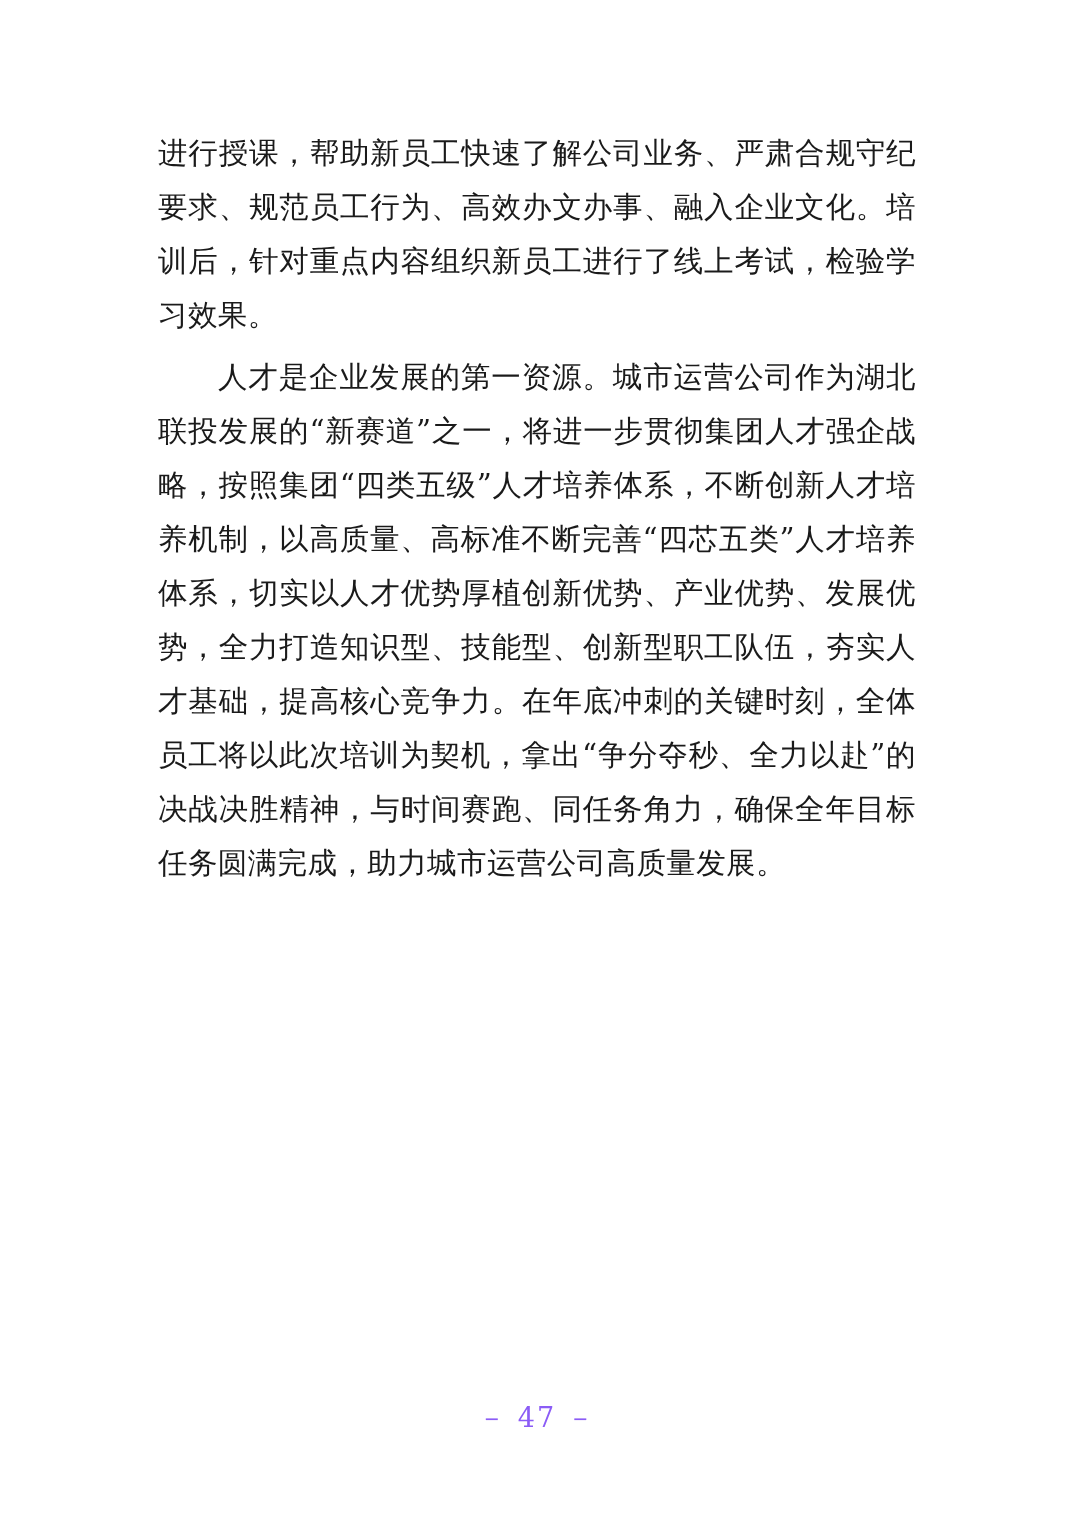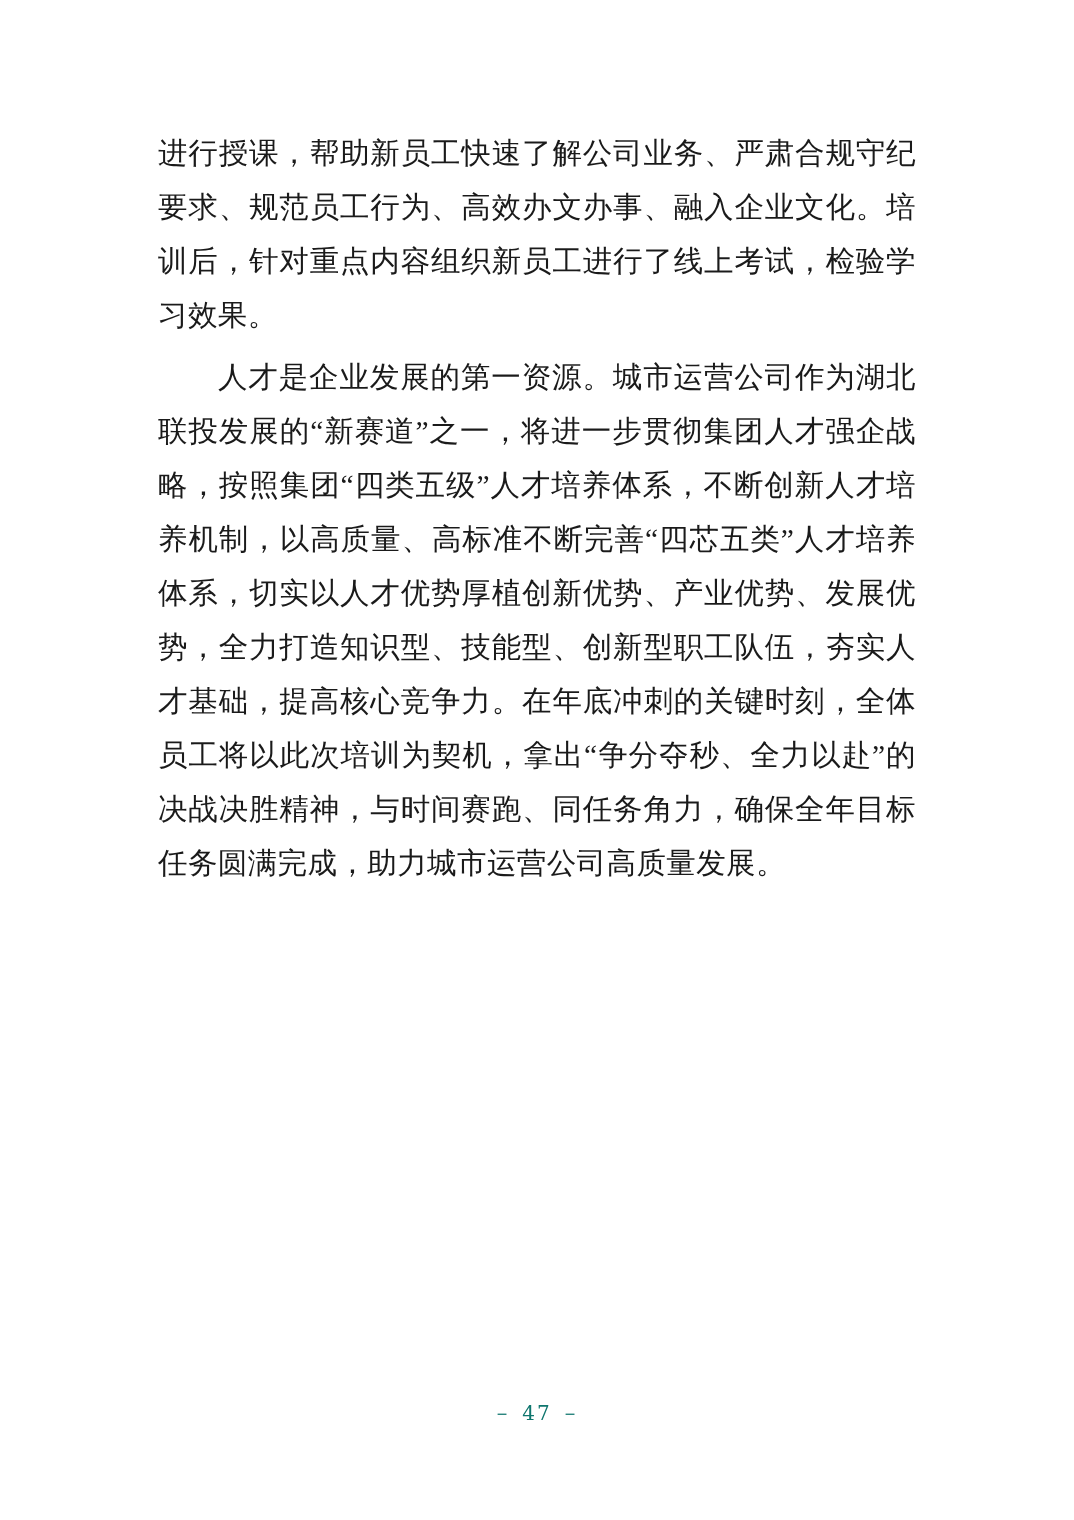--- a/index.html
+++ b/index.html
@@ -44,7 +44,6 @@
   }
   .indent {
     text-indent: 60px;
-    font-family: Liberation Serif, serif;
   }
   .footer {
     position: absolute;

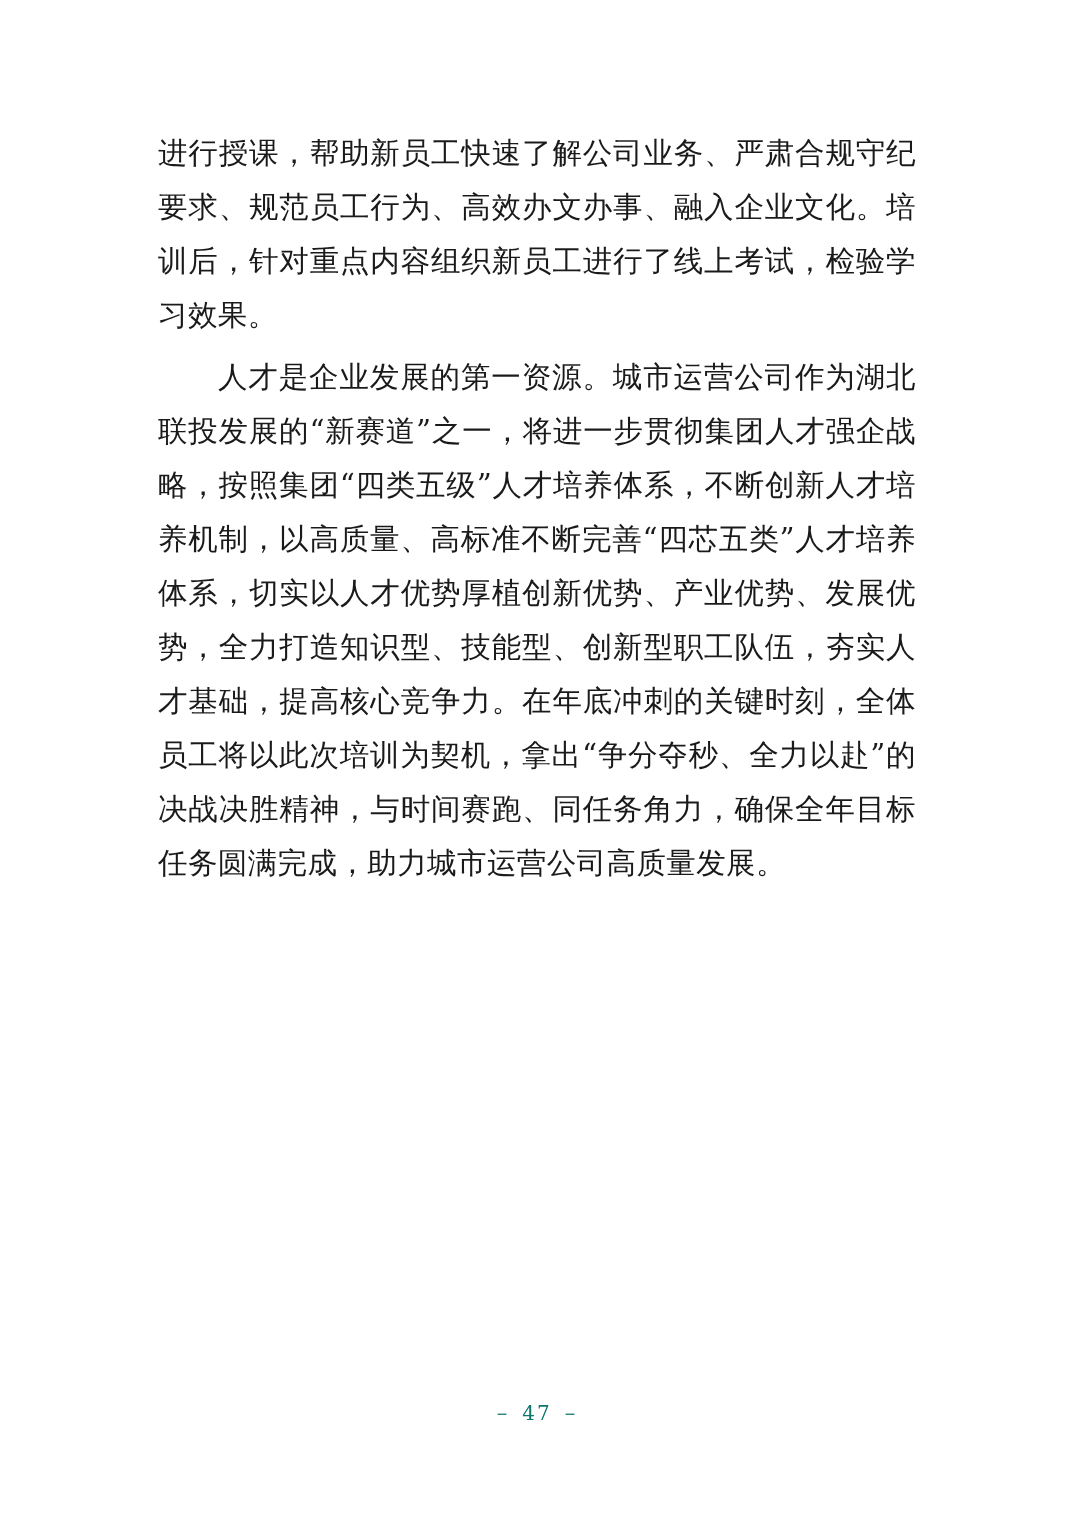--- a/index.html
+++ b/index.html
@@ -54,9 +54,9 @@
   }
   .page-number {
     display: inline-block;
-    font-size: 20px;
+    font-size: 27px;
     letter-spacing: 2px;
-    color: #0f766e;
+    color: #8b5cf6;
     font-family: "DejaVu Serif", "Liberation Serif", serif;
   }
 </style>

